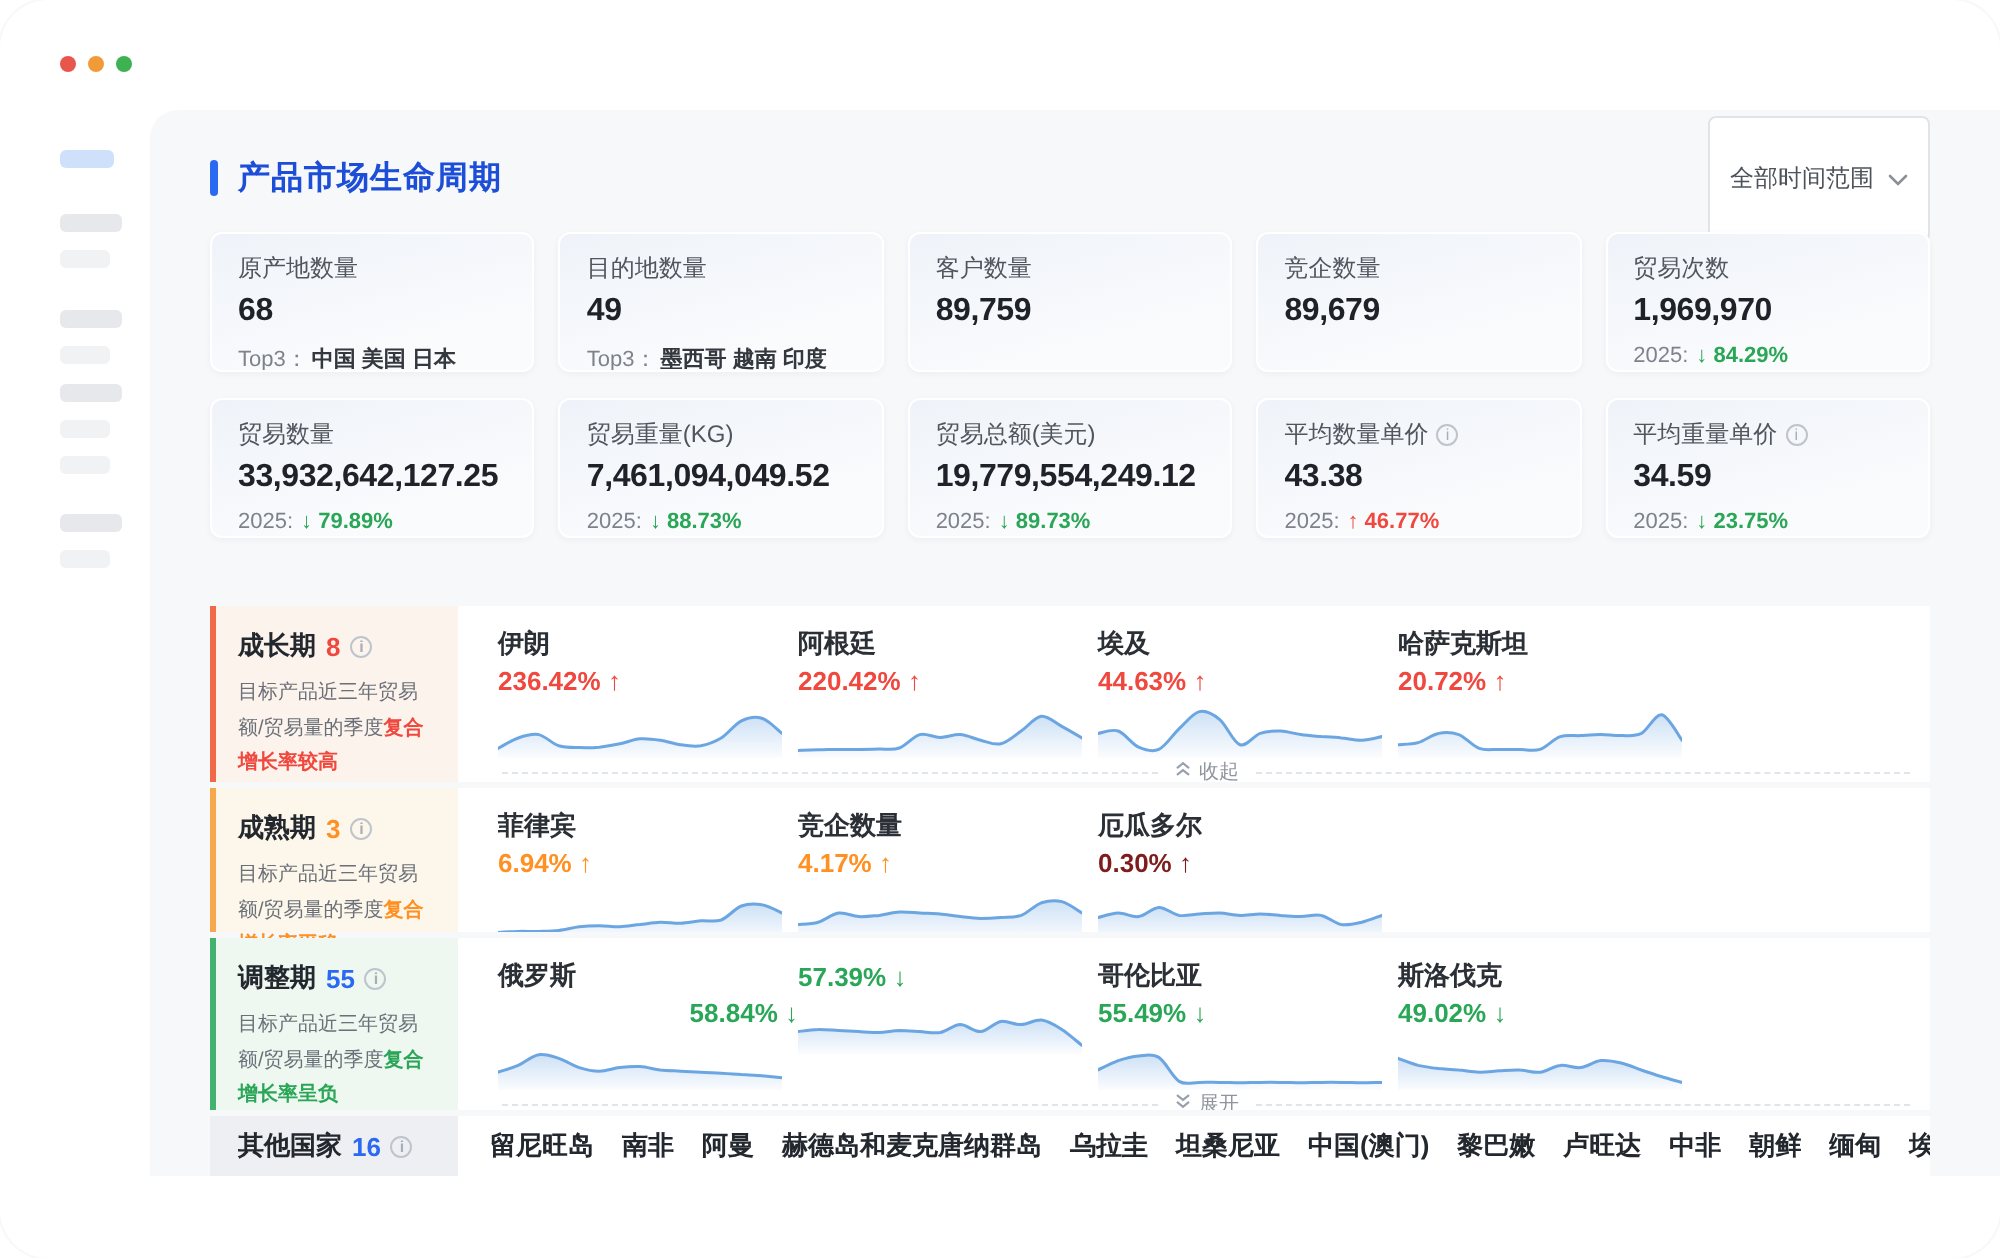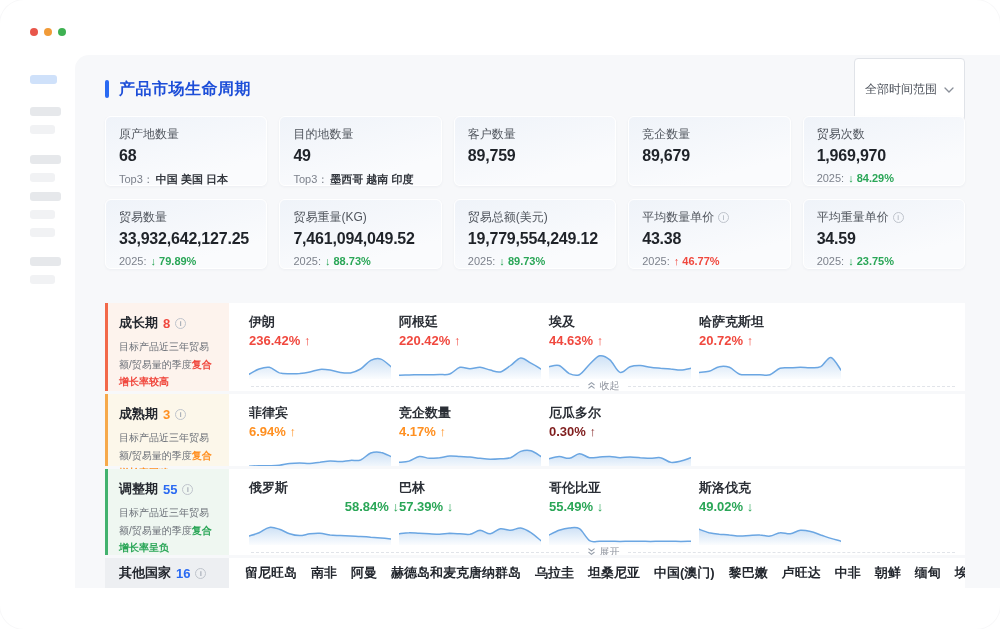--- a/index.html
+++ b/index.html
@@ -343,7 +343,6 @@
                 </svg>
               </div>
               <div class="cell">
-                <div class="cell-name">巴林</div>
                 <div class="cell-pct" style="color: rgb(42, 166, 87);">57.39% <span class="arrow">↓</span></div>
                 <svg width="142" height="28" class="spark">
                   <defs>

